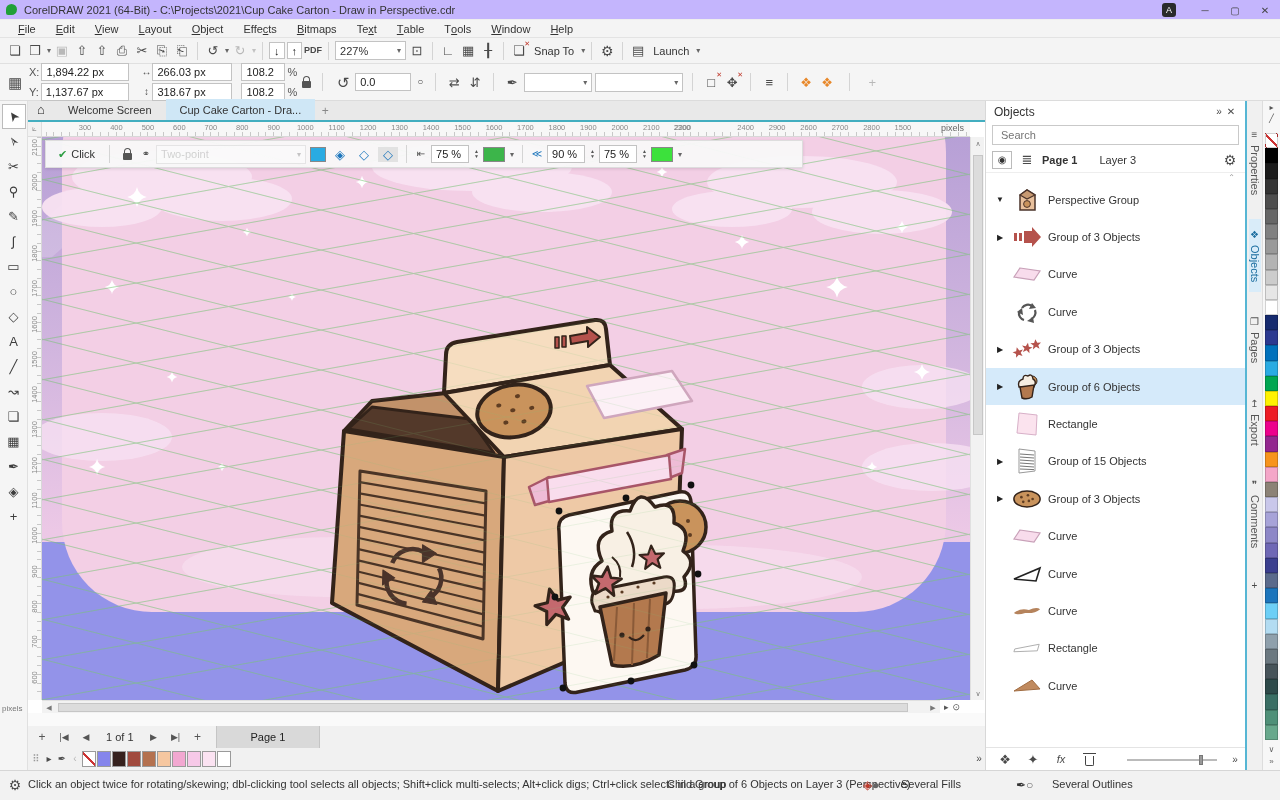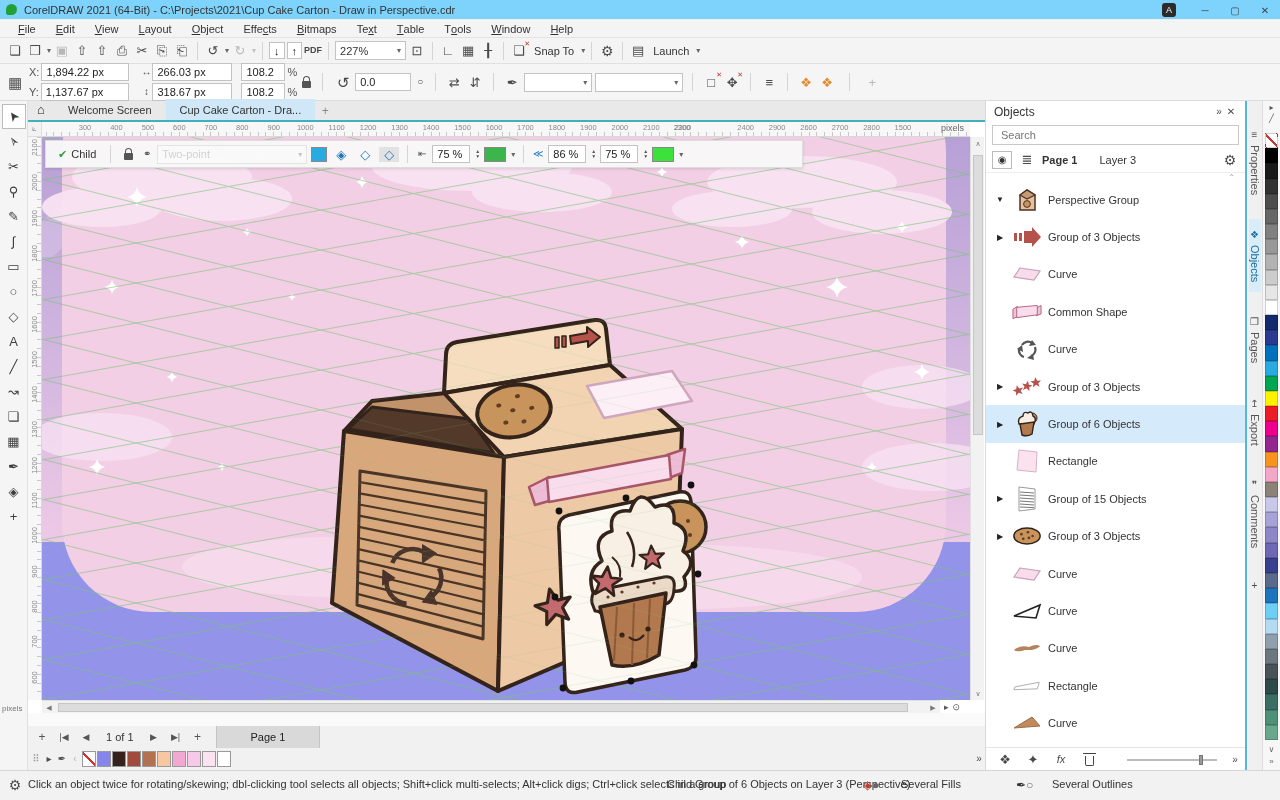--- a/index.html
+++ b/index.html
@@ -14,7 +14,7 @@
   .sep{width:1px;height:18px;background:#d4d4d4;margin:0 4px;}
   .caret{font-size:8px;color:#666;margin-left:1px;}
   
-  .titlebar{left:0;top:0;width:1280px;height:20px;background:#7dd3fc;display:flex;align-items:center;padding-left:6px;border-bottom:1px solid #eee;}
+  .titlebar{left:0;top:0;width:1280px;height:20px;background:#c4b5fd;display:flex;align-items:center;padding-left:6px;border-bottom:1px solid #eee;}
   .corel-logo{width:11px;height:11px;background:#21a038;border-radius:50% 50% 50% 2px;margin-right:7px;}
   .win-controls{position:absolute;right:0;top:0;height:20px;display:flex;align-items:center;}
   .win-btn{width:30px;height:20px;display:flex;align-items:center;justify-content:center;font-size:10px;color:#444;}

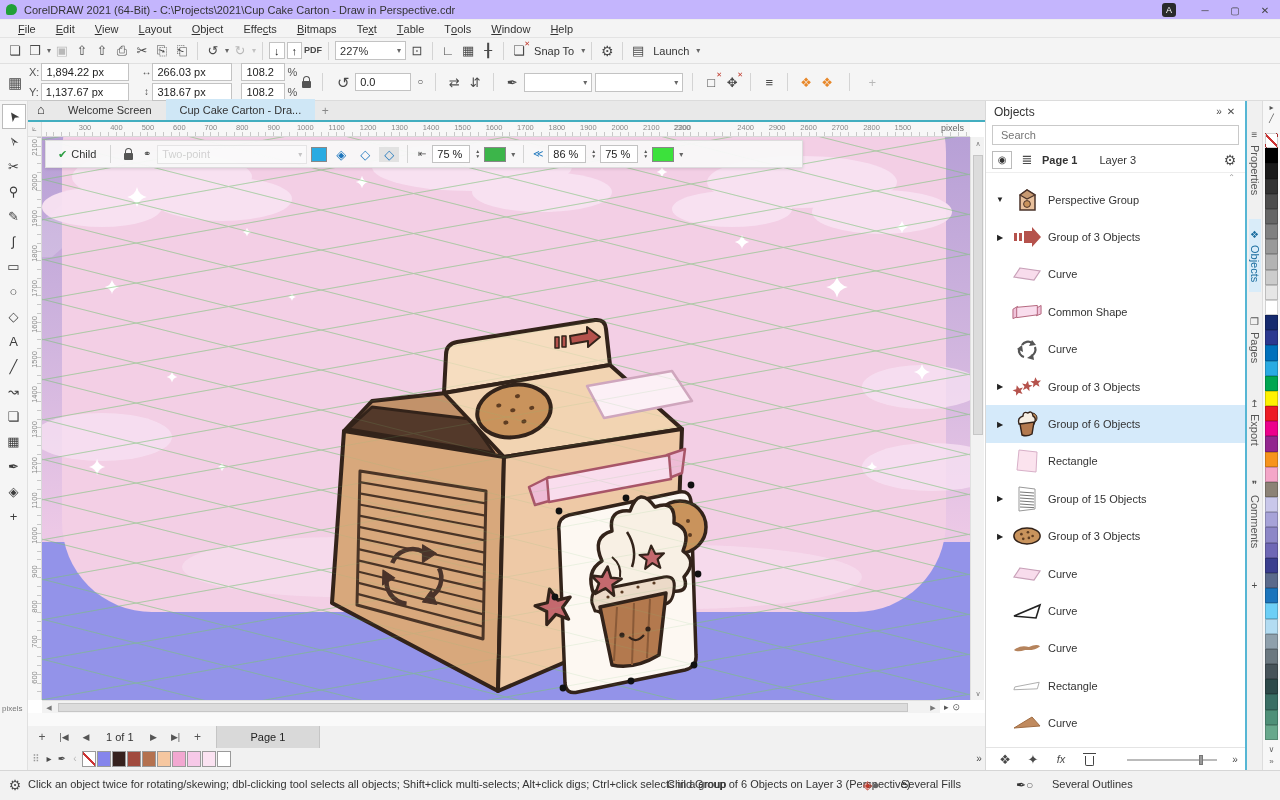--- a/index.html
+++ b/index.html
@@ -623,7 +623,7 @@
   <div class="persp abs">
     <span class="btn">
       <span style="color:#2f9e44;font-size:11px">✔</span>
-      <span>Child</span>
+      <span>Click</span>
     </span>
     <span class="sep"></span>
     <span class="ic">

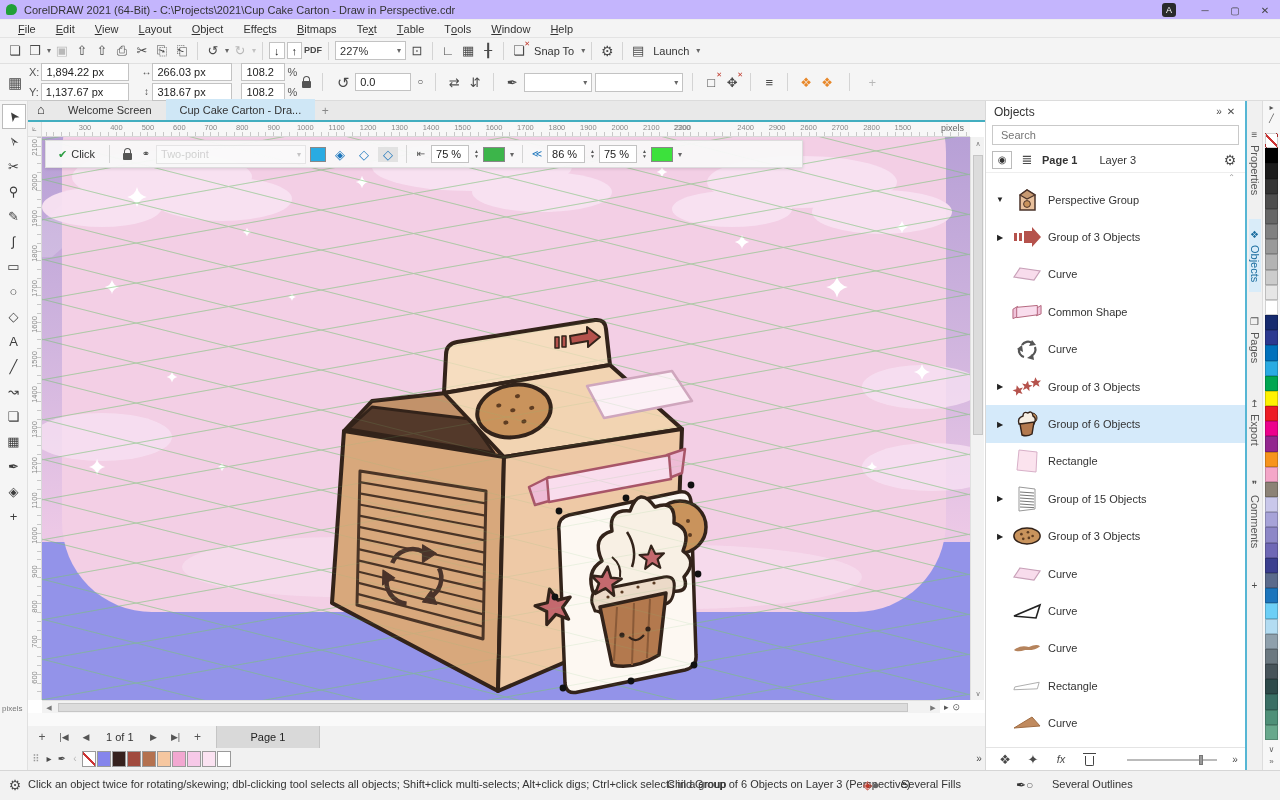--- a/index.html
+++ b/index.html
@@ -649,7 +649,7 @@
     <span class="sep"></span>
     <span class="ic sm" style="color:#1c75bc">≪</span>
     <span class="field" style="width:38px">
-        <span>86 %</span>
+        <span>90 %</span>
       </span>
     <span class="spin">▲<br>▼</span>
     <span class="field" style="width:38px">

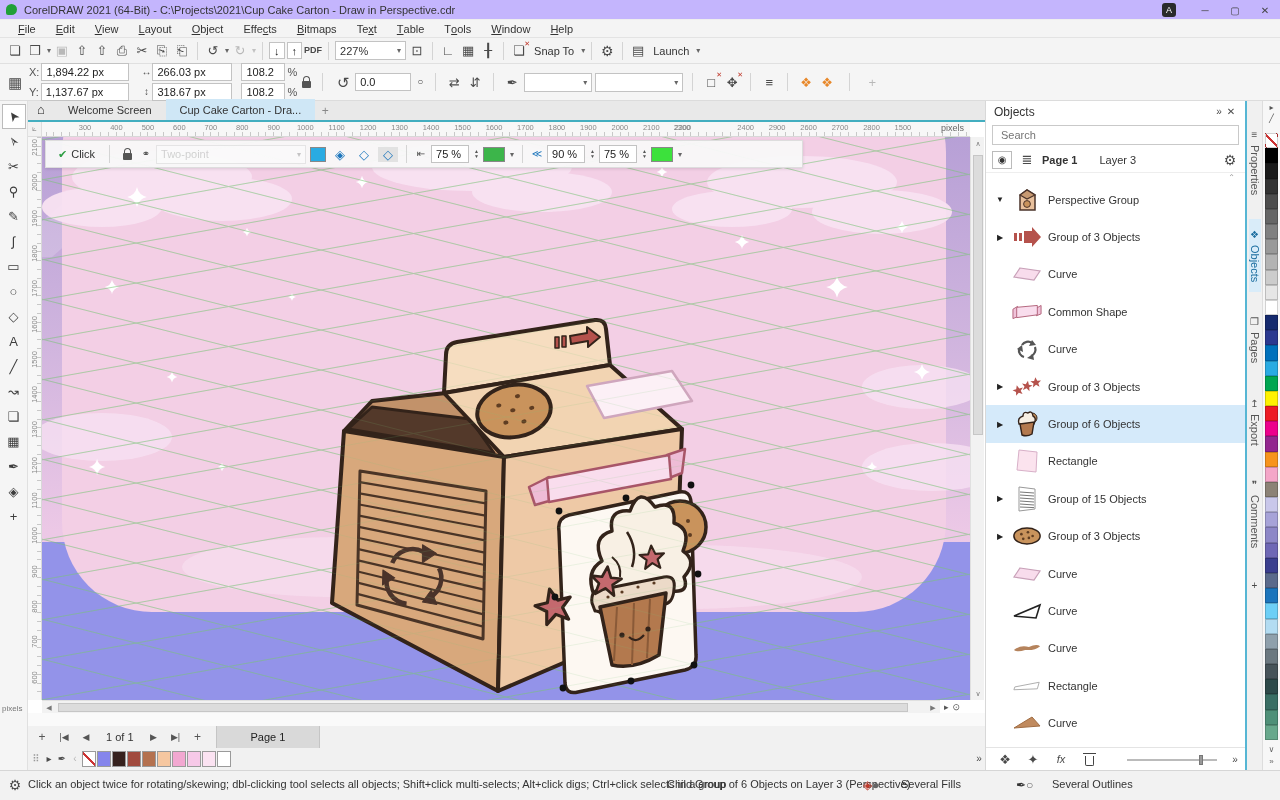--- a/index.html
+++ b/index.html
@@ -775,17 +775,6 @@
         <div class="obj-row">
           <span class="obj-exp"></span>
           <span class="obj-thumb">
-            <svg width="32" height="18" viewBox="0 0 32 18">
-              <polygon points="1,6 6,3 6,14 1,16" fill="#f0c3da" stroke="#b06078"></polygon>
-              <polygon points="31,2 26,5 26,13 31,11" fill="#f0c3da" stroke="#b06078"></polygon>
-              <polygon points="5,4 27,2 27,12 5,15" fill="#f9dded" stroke="#b06078"></polygon>
-            </svg>
-          </span>
-          <span class="obj-label">Common Shape</span>
-        </div>
-        <div class="obj-row">
-          <span class="obj-exp"></span>
-          <span class="obj-thumb">
             <svg width="26" height="24" viewBox="0 0 26 24">
               <g stroke="#555" stroke-width="2.2" fill="none">
                 <path d="M8,8 A7,7 0 0 1 18,6"></path>

